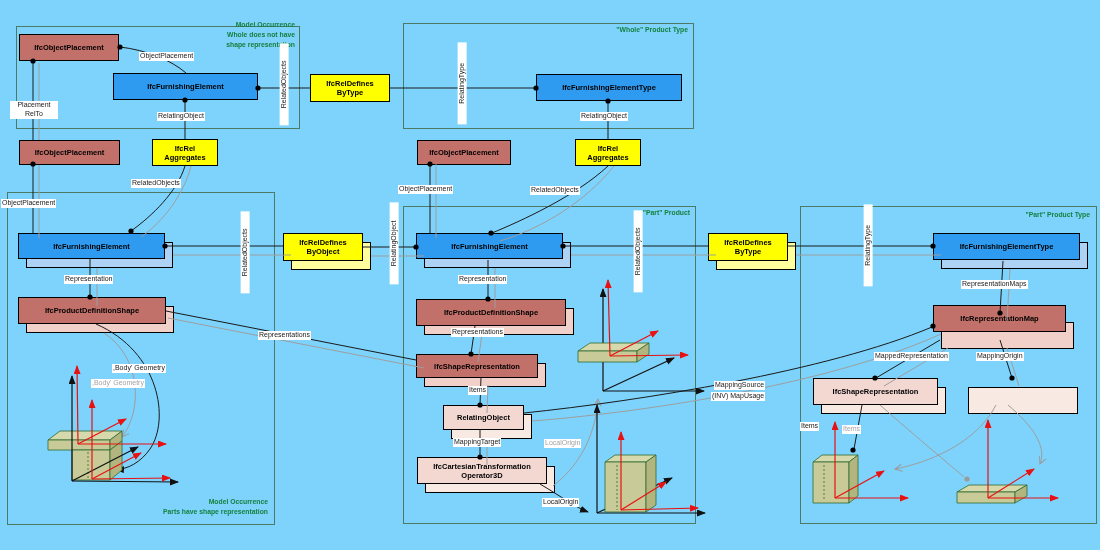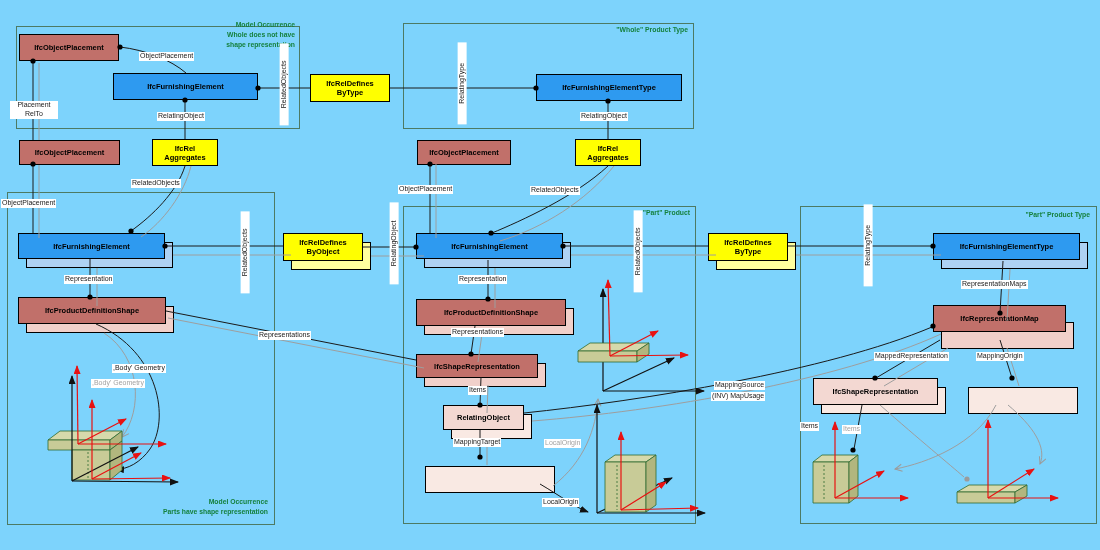--- a/index.html
+++ b/index.html
@@ -246,6 +246,8 @@
     <div class="sh sh-pink" style="left: 451px; top: 414px; width: 81px; height: 25px;"></div>
     <div class="bx bx-pink" style="left: 443px; top: 405px; width: 81px; height: 25px;">RelatingObject</div>
     <div class="sh sh-pink" style="left: 425px; top: 466px; width: 130px; height: 27px;"></div>
+    <div class="bx bx-pink" style="left: 417px; top: 457px; width: 130px; height: 27px;">IfcCartesianTransformation
+Operator3D</div>
     <div class="sh sh-red" style="left: 941px; top: 322px; width: 133px; height: 27px;"></div>
     <div class="bx bx-red" style="left: 933px; top: 305px; width: 133px; height: 27px;">IfcRepresentationMap</div>
     <div class="sh sh-pink" style="left: 821px; top: 387px; width: 125px; height: 27px;"></div>

